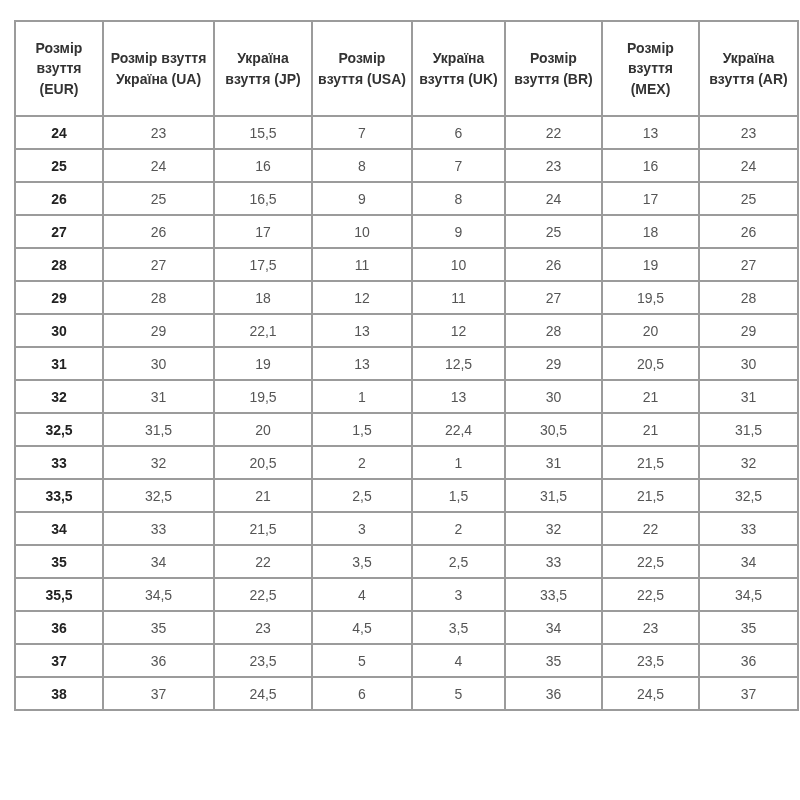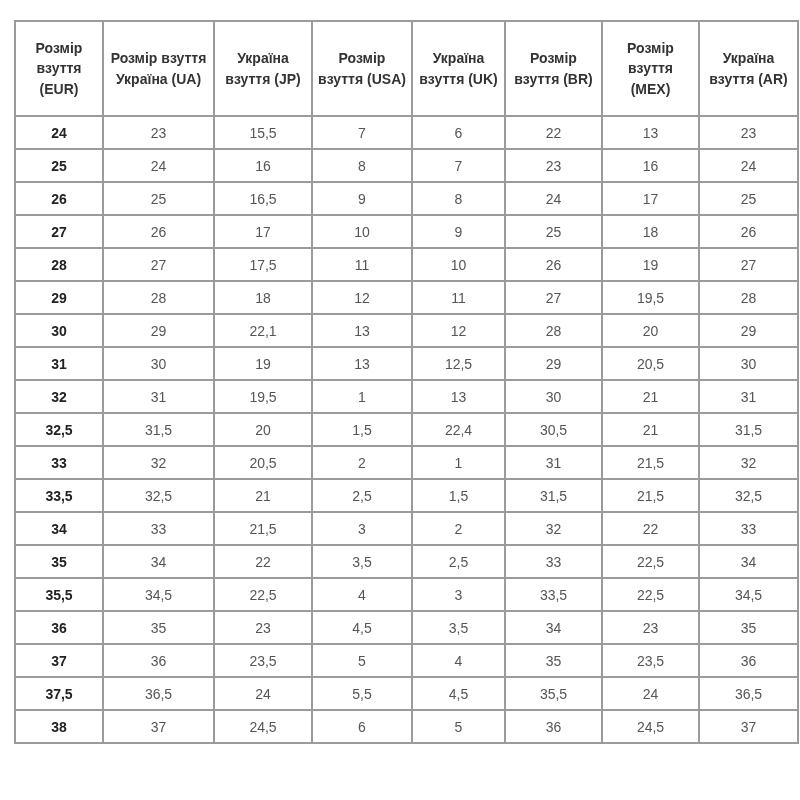--- a/index.html
+++ b/index.html
@@ -252,16 +252,6 @@
           <td>36</td>
         </tr>
         <tr>
-          <td class="first-col">37,5</td>
-          <td>36,5</td>
-          <td>24</td>
-          <td>5,5</td>
-          <td>4,5</td>
-          <td>35,5</td>
-          <td>24</td>
-          <td>36,5</td>
-        </tr>
-        <tr>
           <td class="first-col">38</td>
           <td>37</td>
           <td>24,5</td>

